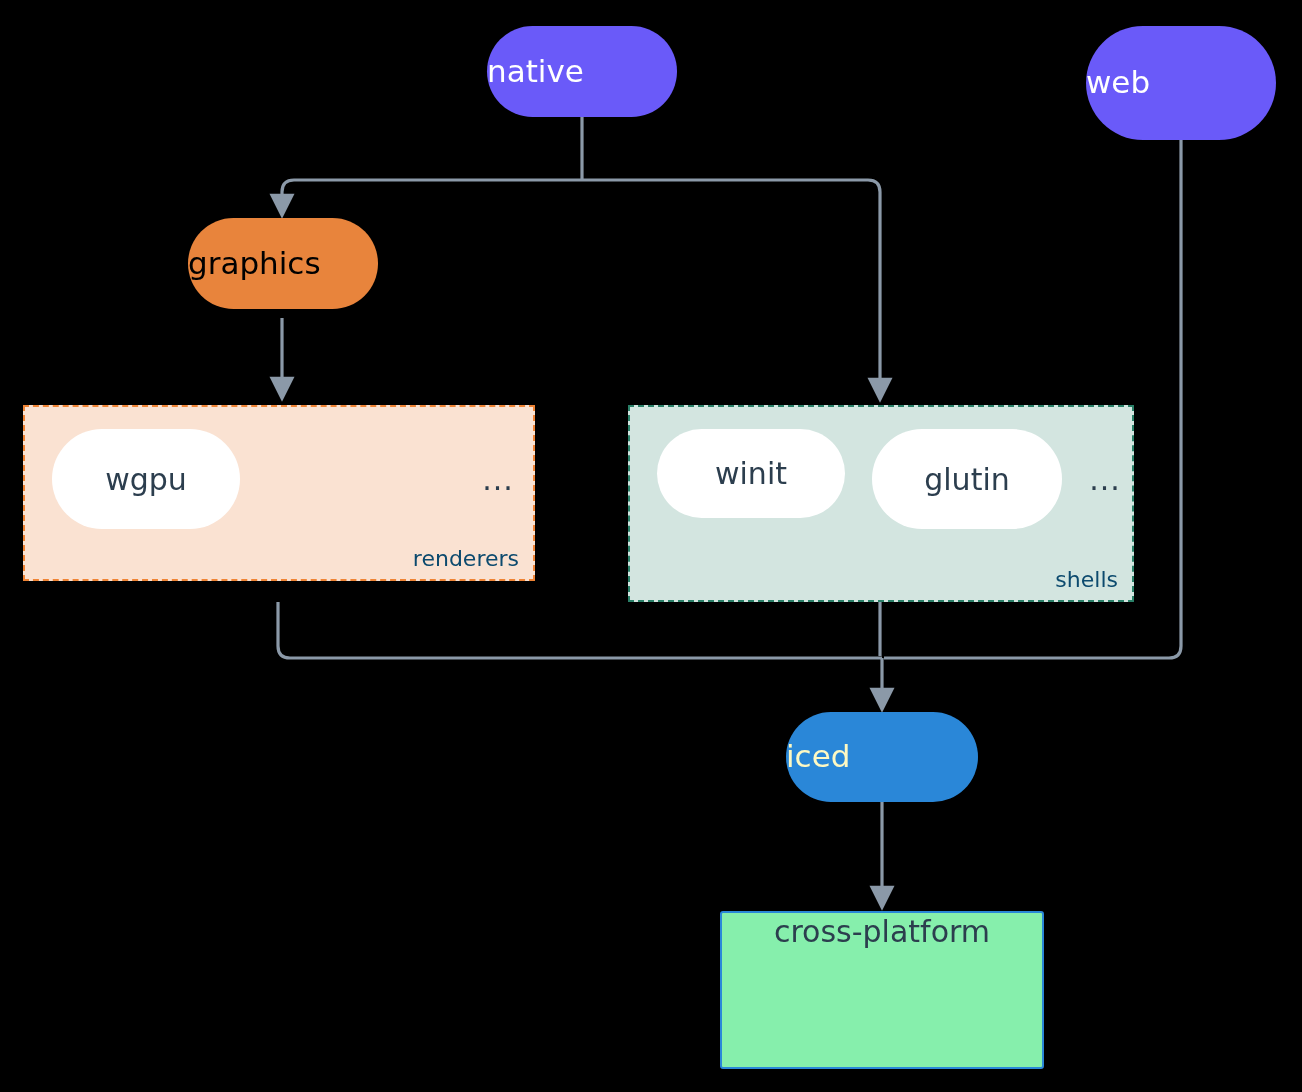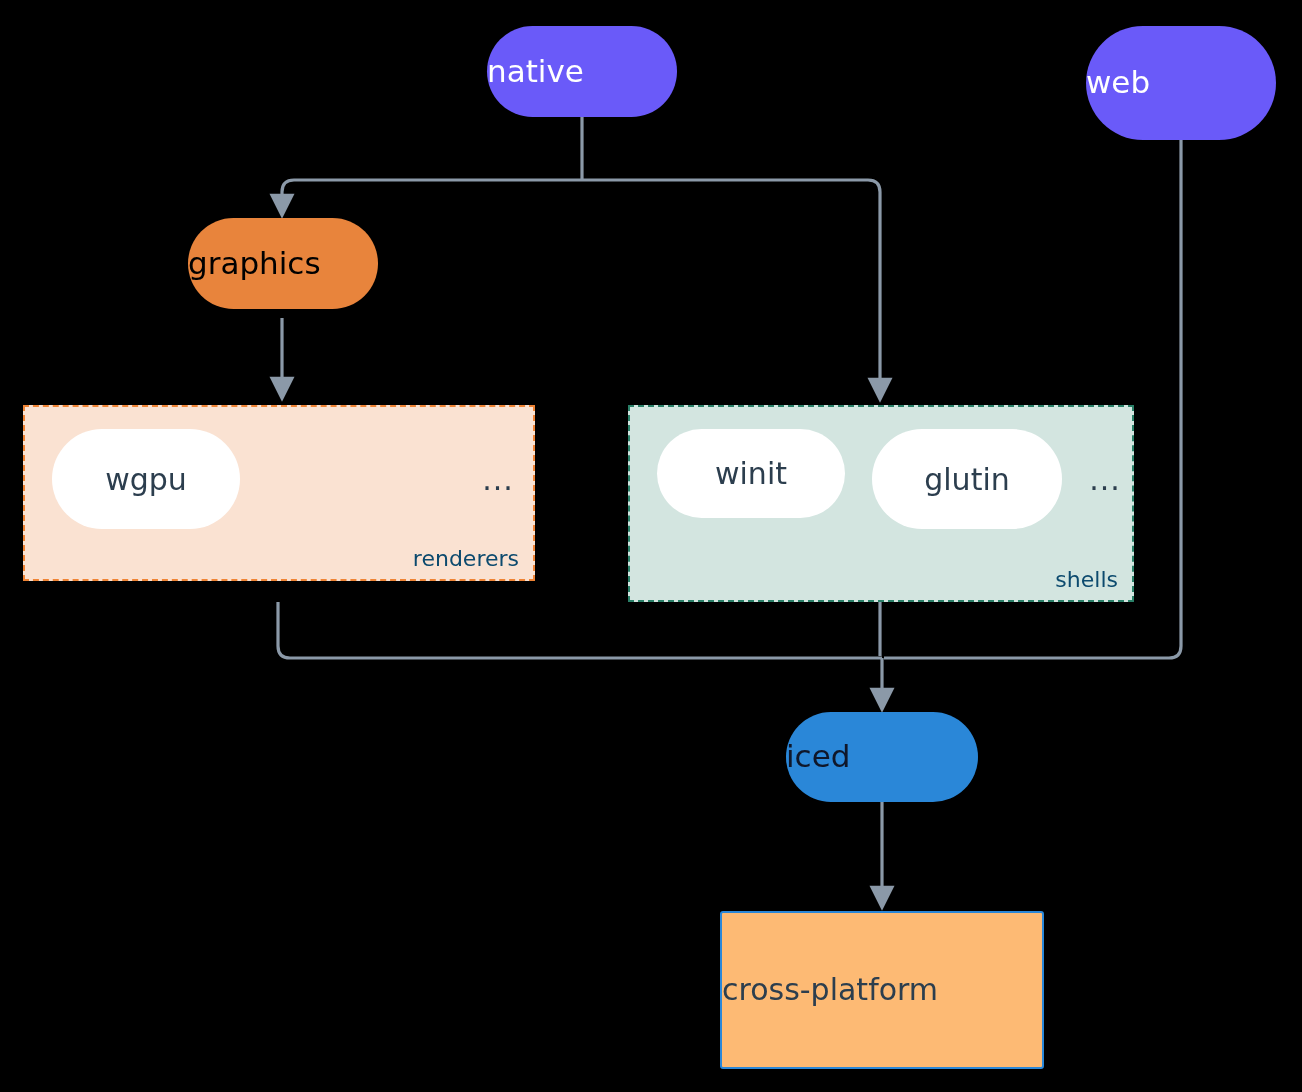--- a/index.html
+++ b/index.html
@@ -51,7 +51,7 @@
   }
   .pill-iced {
     background: #2a87d8;
-    color: #0f172a;
+    color: #fef9c3;
     font-size: 31px;
   }
   

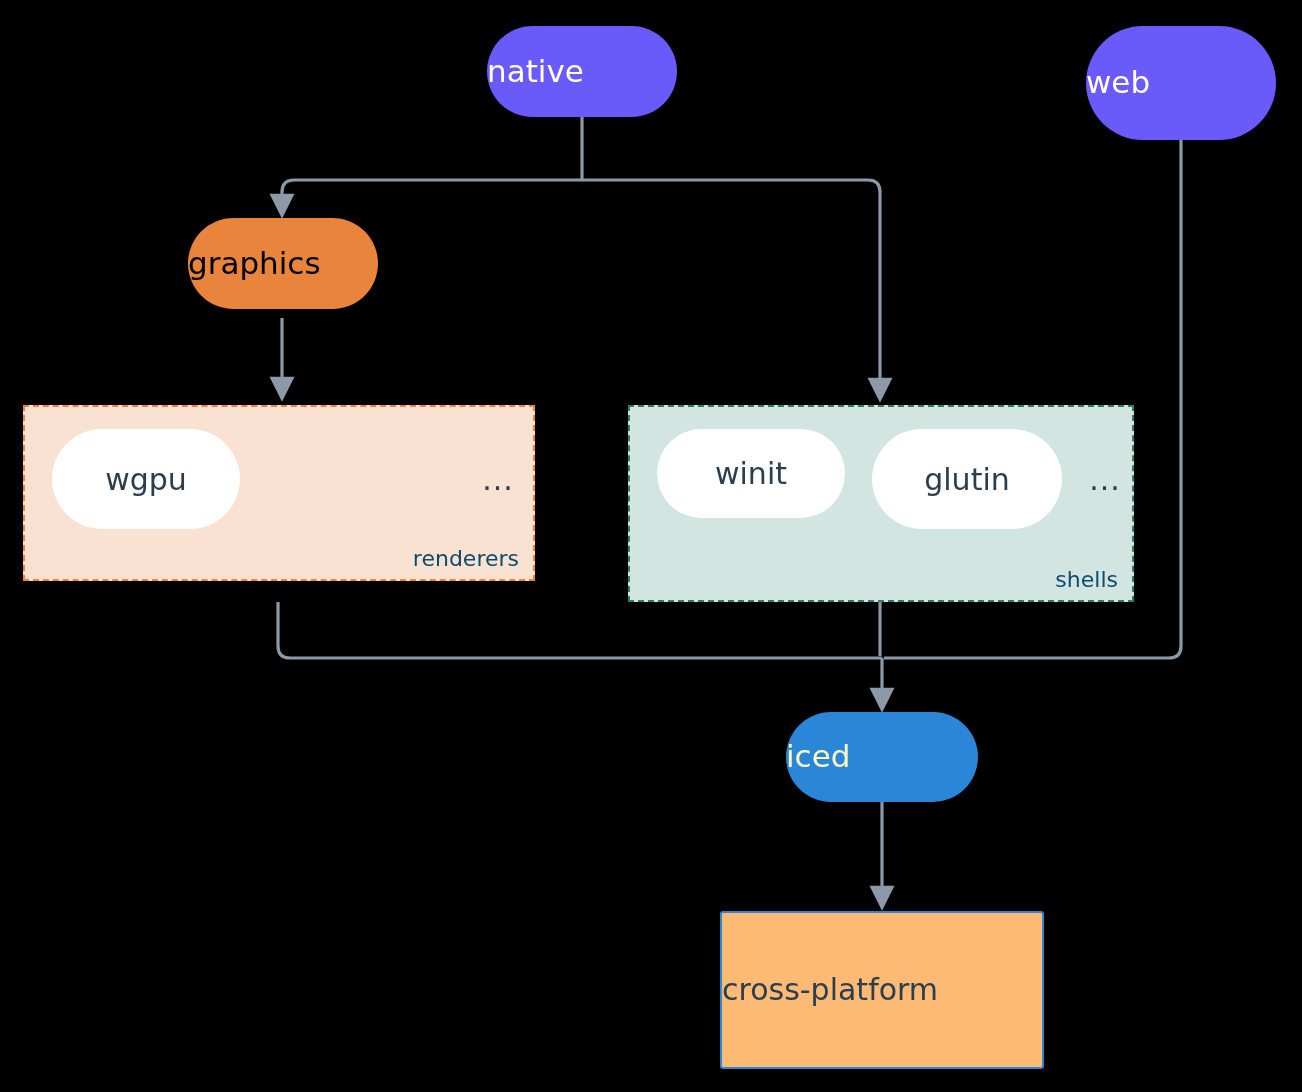--- a/index.html
+++ b/index.html
@@ -97,12 +97,12 @@
   }
   
   .rect-app {
-    background: #fdba74;
+    background: #86efac;
     border: 2px solid #2a87d8;
     border-radius: 3px;
     color: #2c3e4e;
     font-size: 30px;
-    flex-direction: row;
+    flex-direction: column;
   }
   .rect-app span { display: block; }
 </style>

